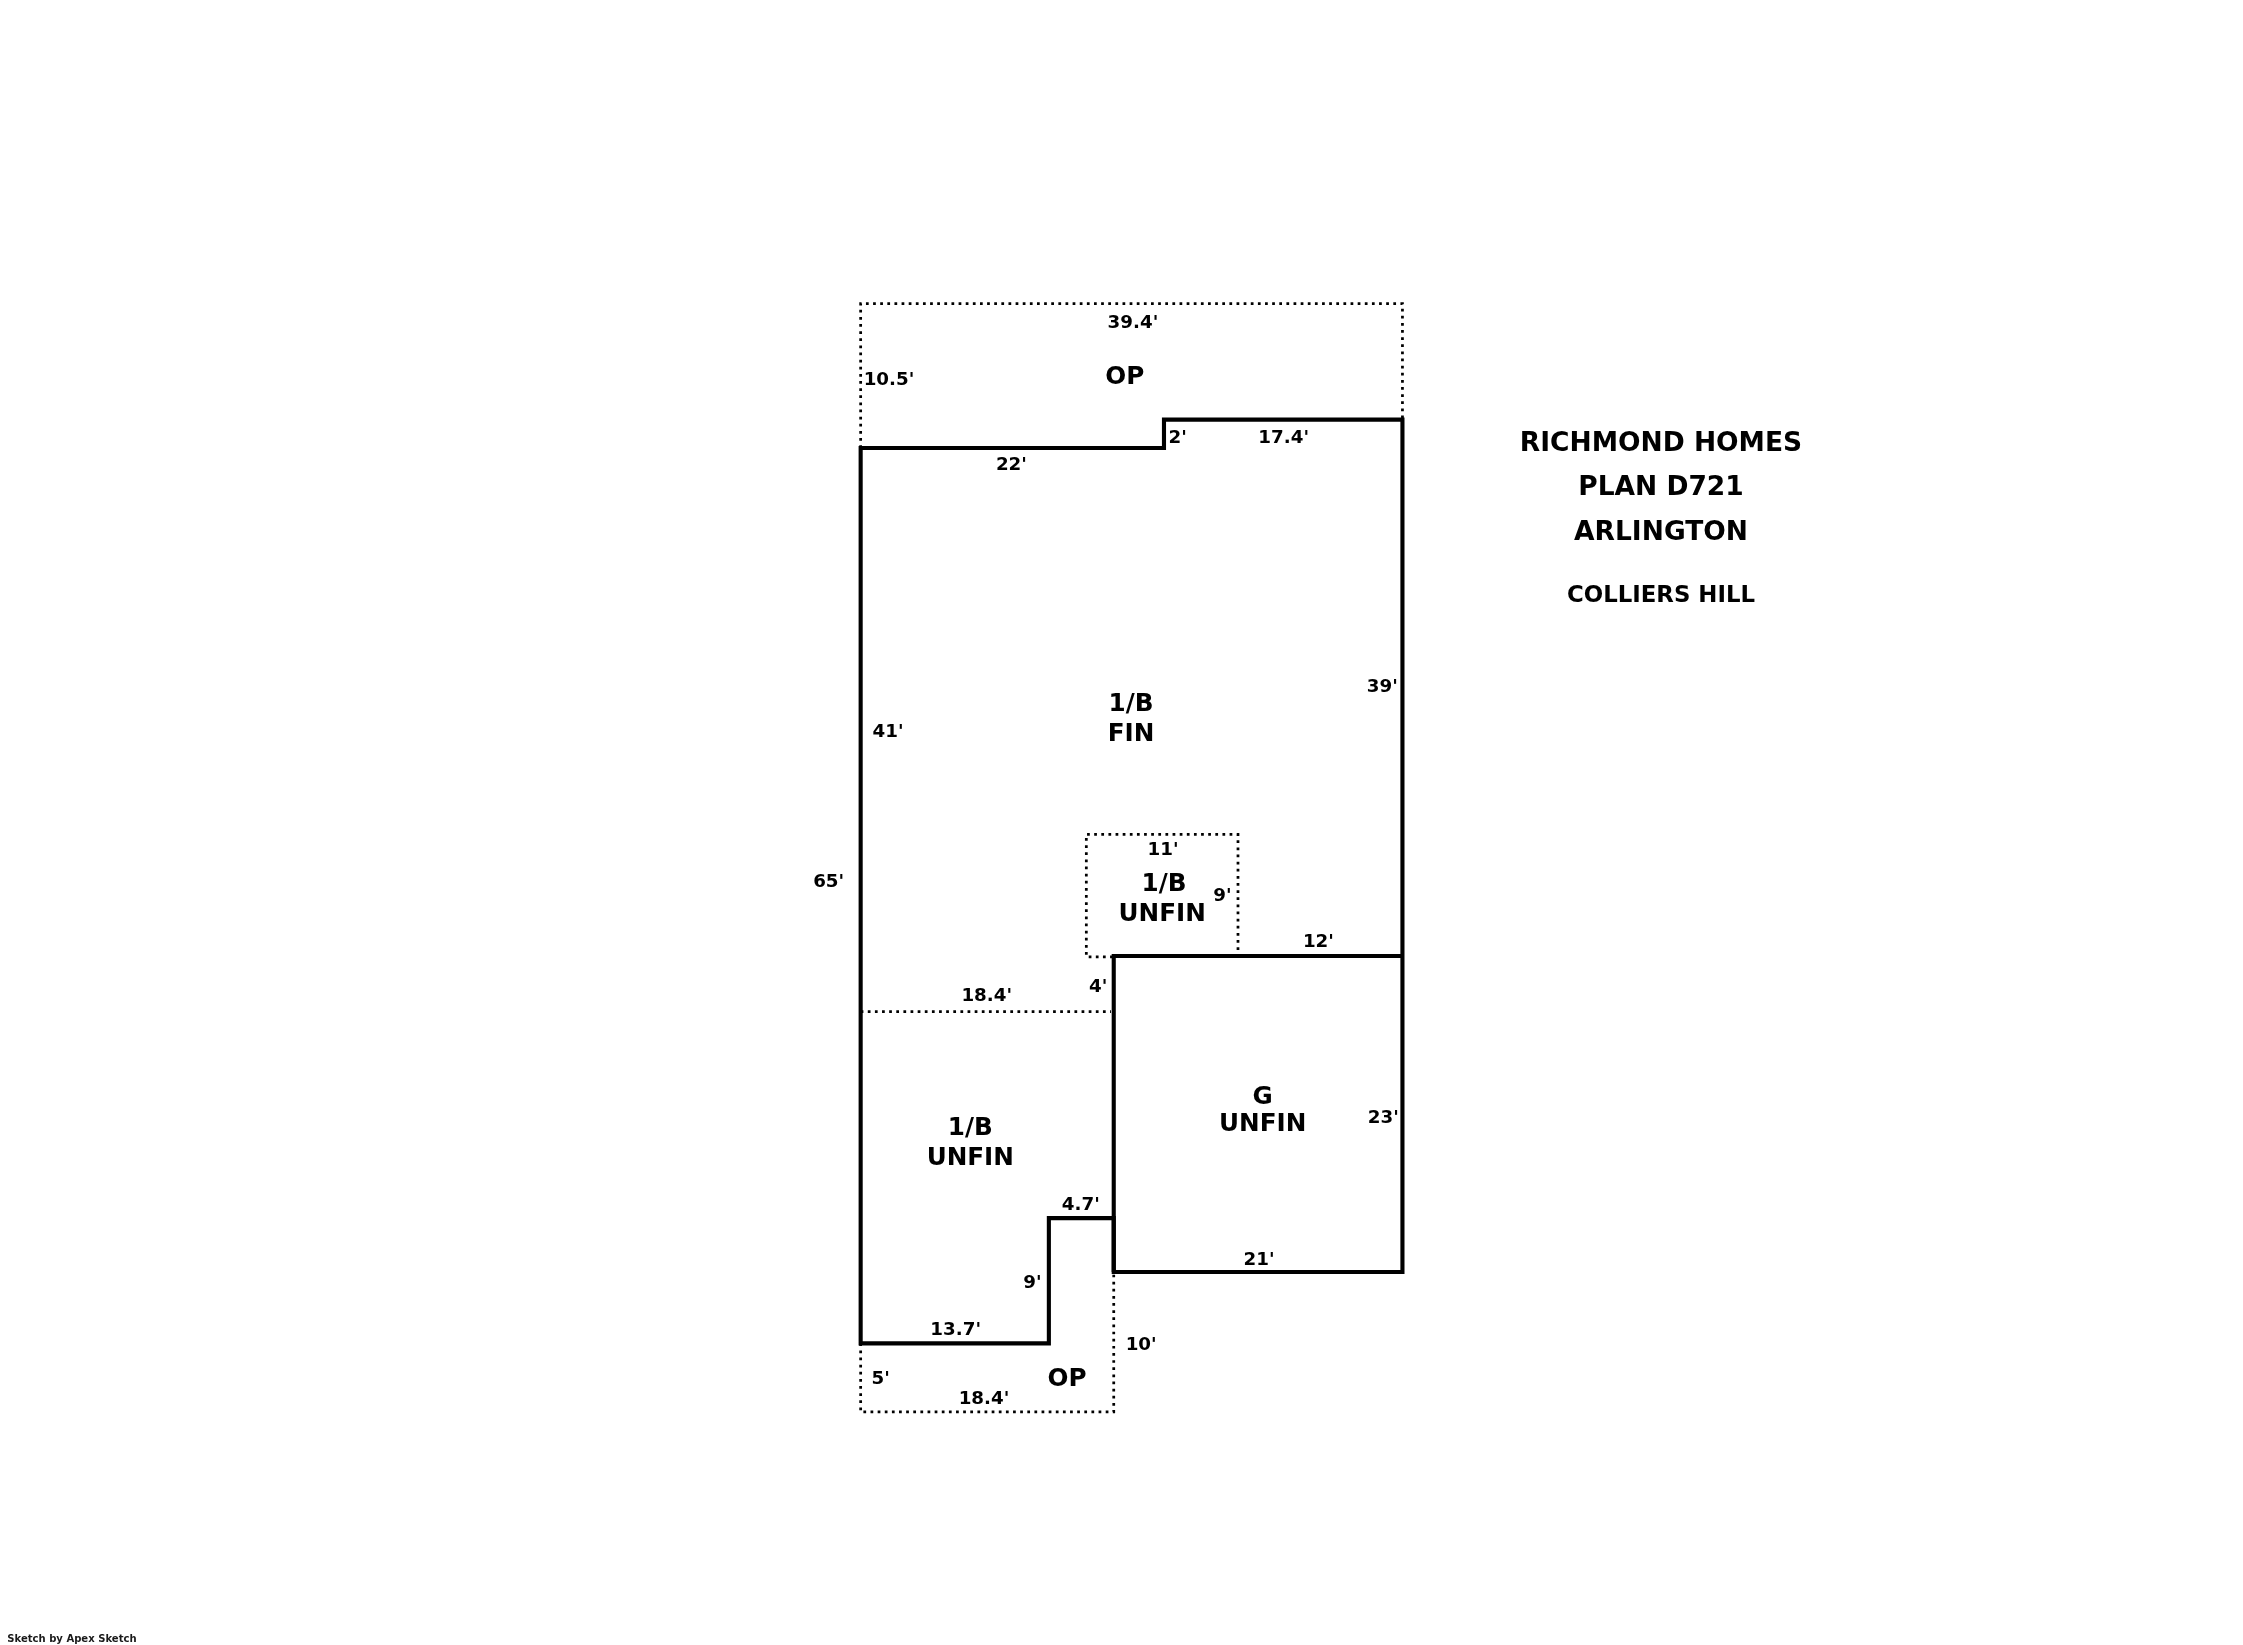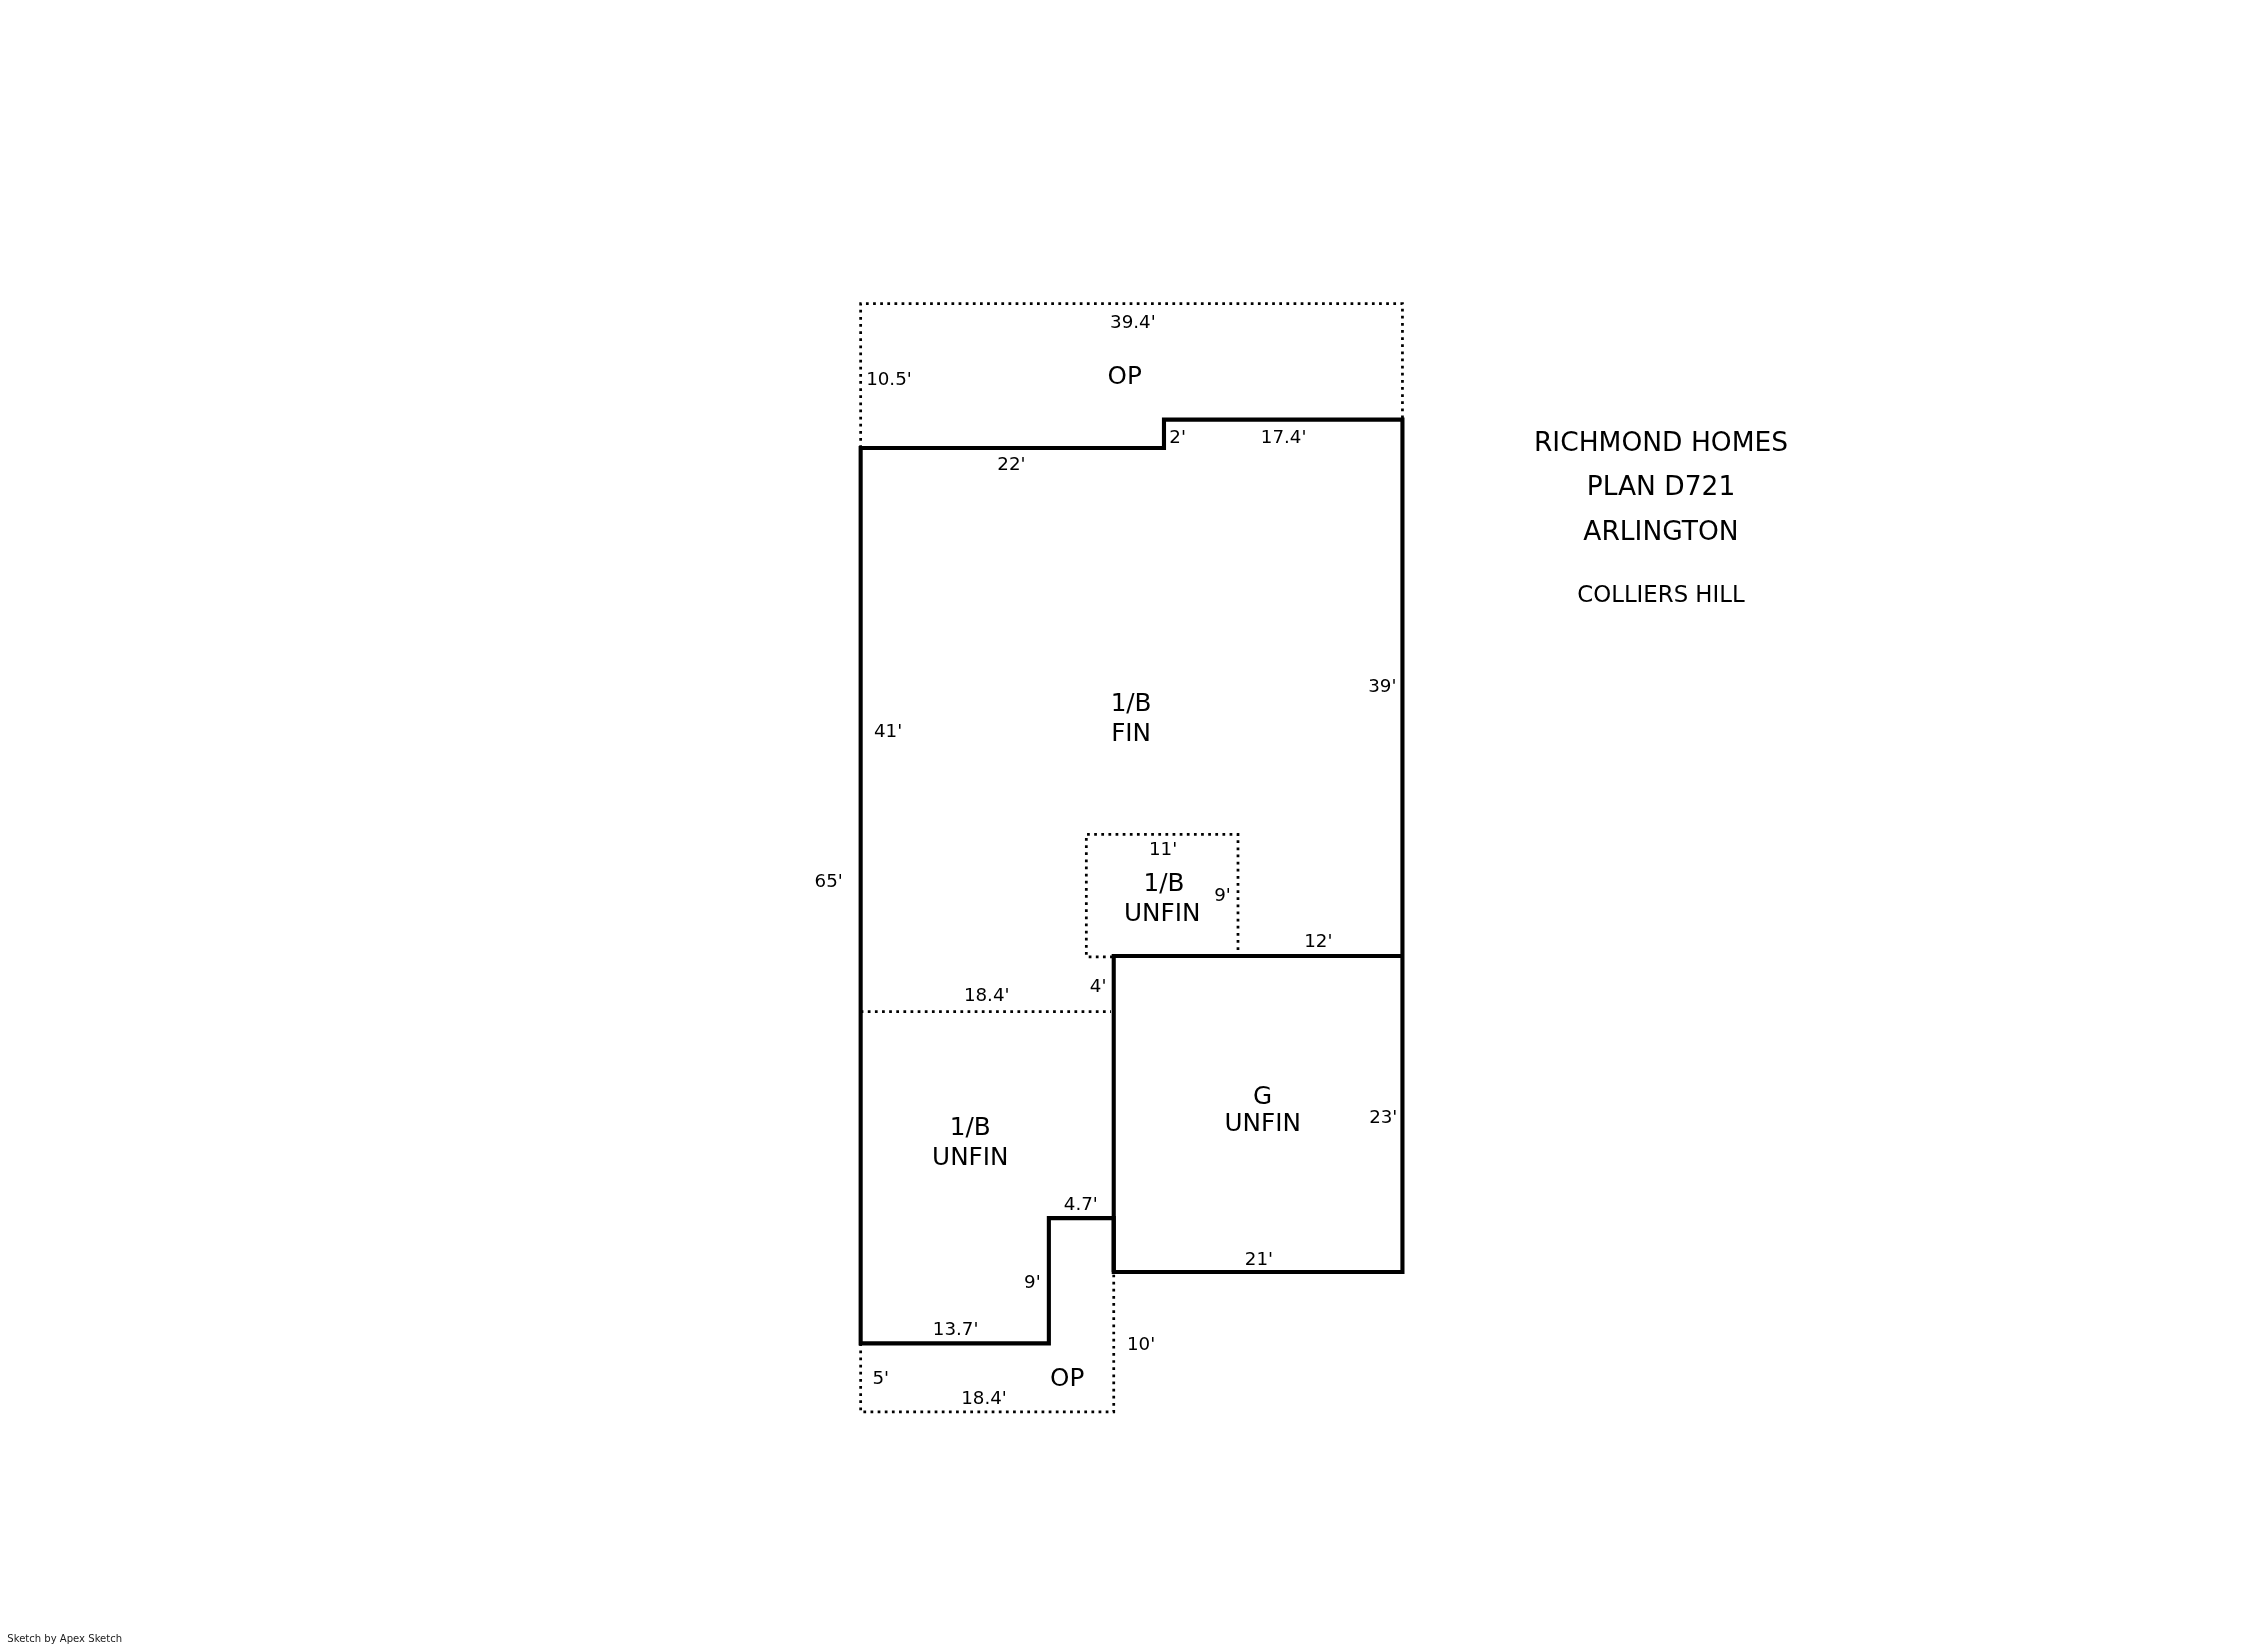--- a/index.html
+++ b/index.html
@@ -17,6 +17,7 @@
     top: 0;
     width: 2048px;
     height: 1646px;
+    font-weight: bold;
   }
   svg text {
     fill: #000000;

